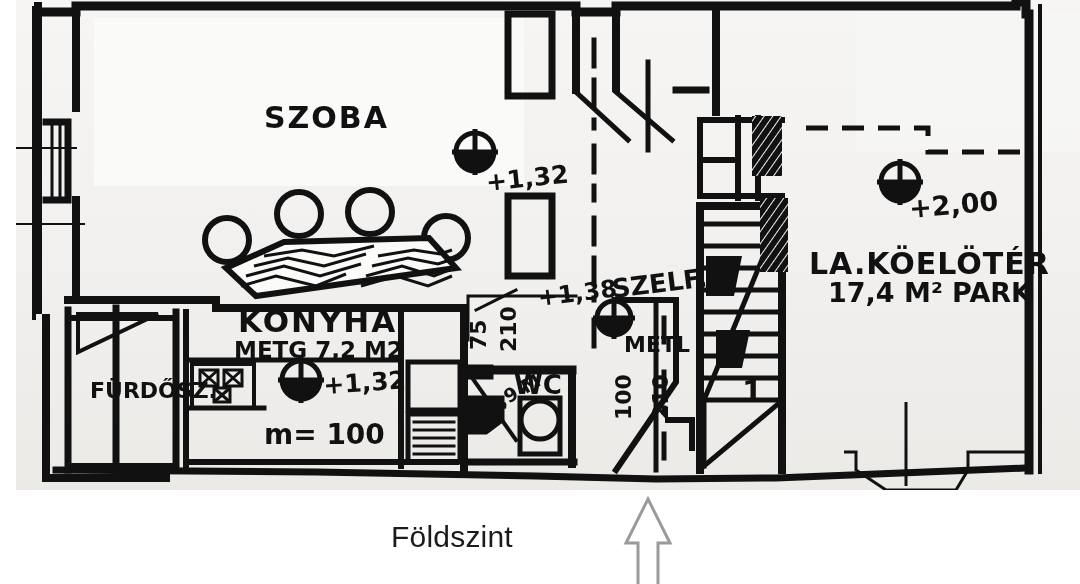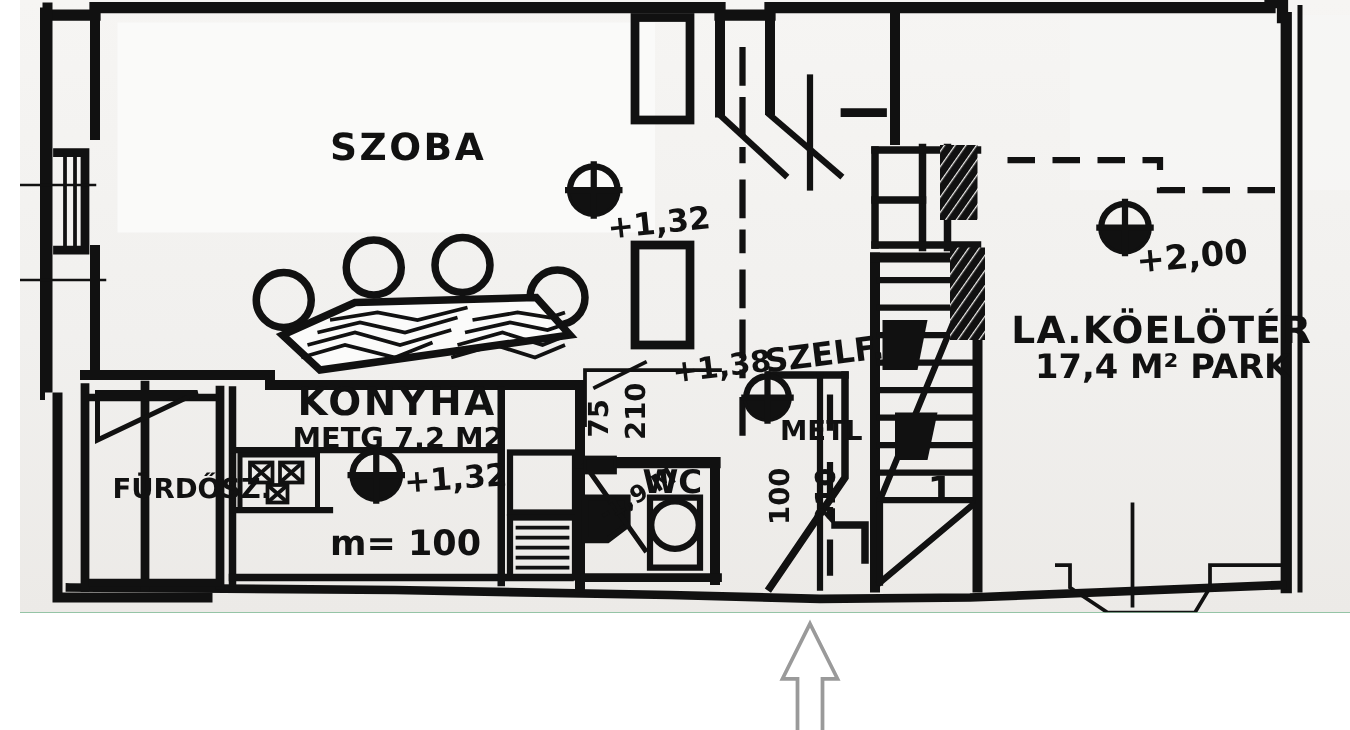--- a/index.html
+++ b/index.html
@@ -251,6 +251,9 @@
     <path d="M28 4 L50 48 L38 48 L38 120 L18 120 L18 48 L6 48 Z" fill="#ffffff" stroke="#9a9a9a" stroke-width="3"></path>
   </svg>
 
+  <div class="cap">
+    <span>Földszint</span>
+  </div>
 
 </div>
 

